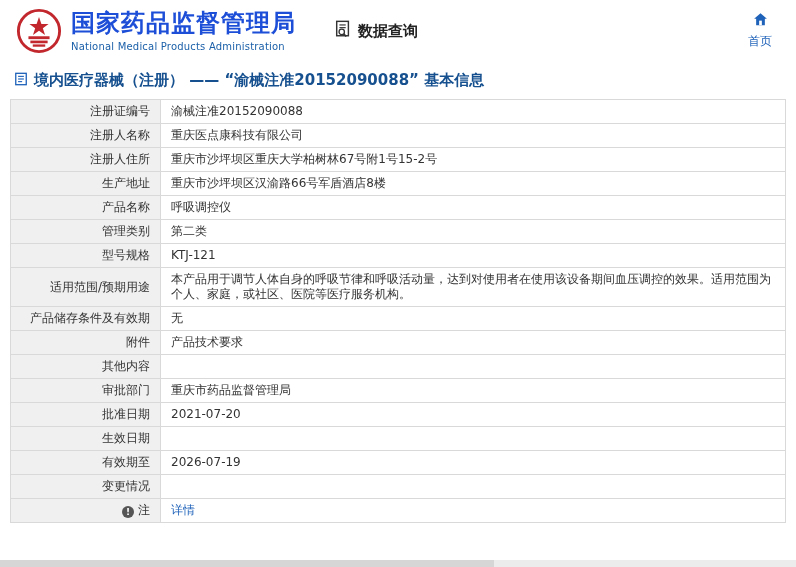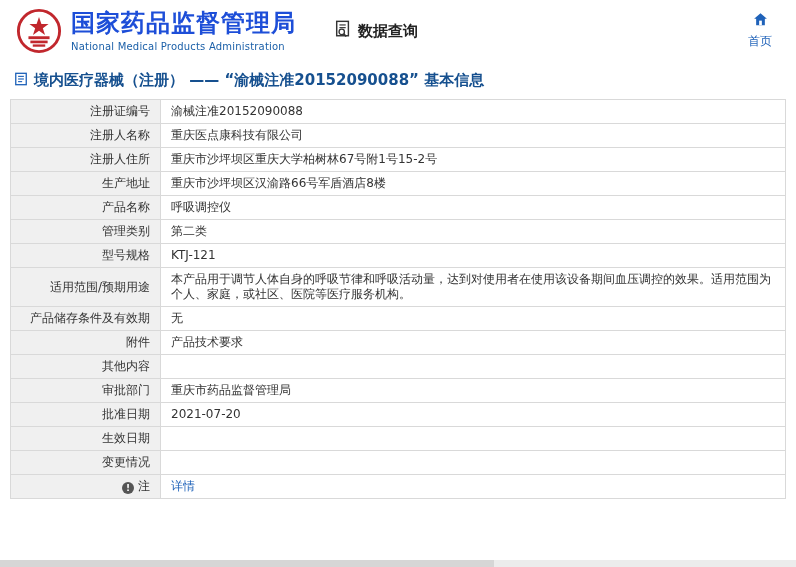--- a/index.html
+++ b/index.html
@@ -234,6 +234,10 @@
       <td class="value"></td>
     </tr>
     <tr>
+      <td class="label">有效期至</td>
+      <td class="value">2026-07-19</td>
+    </tr>
+    <tr>
       <td class="label">变更情况</td>
       <td class="value"></td>
     </tr>

